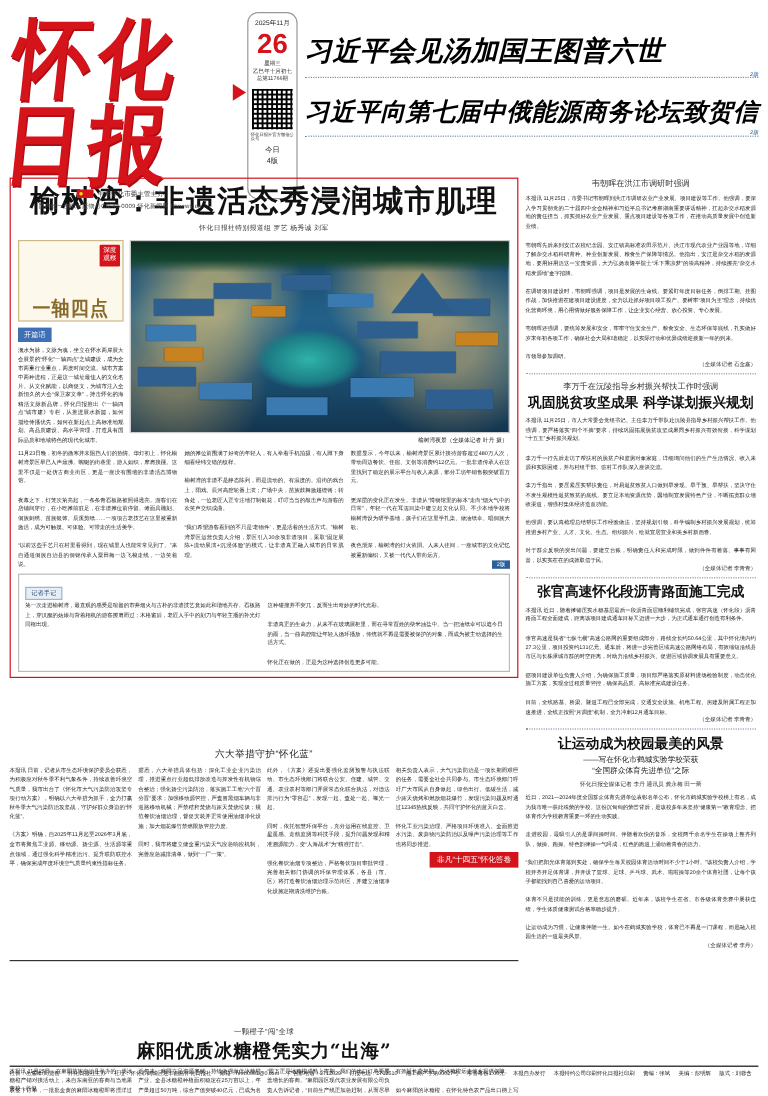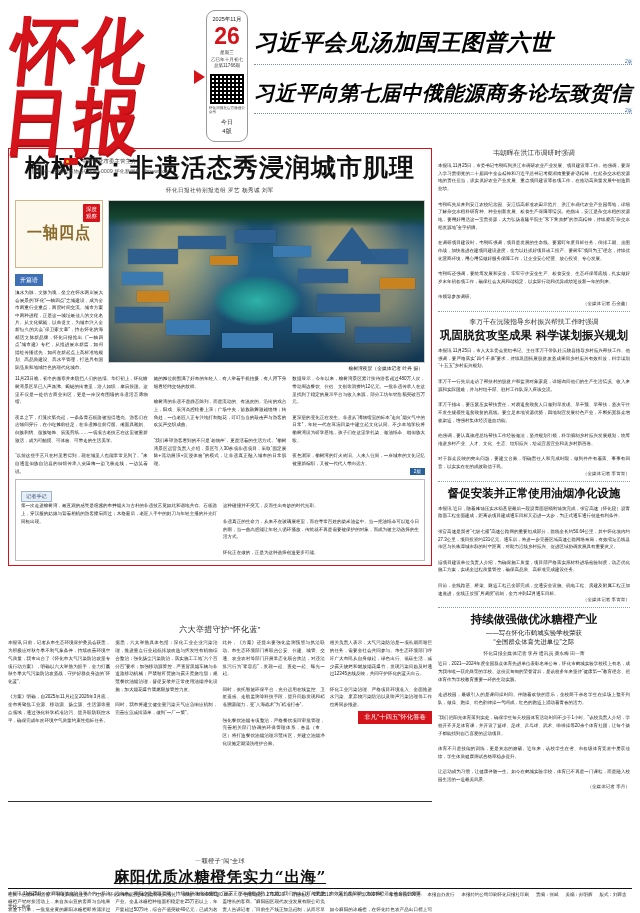--- a/index.html
+++ b/index.html
@@ -35,7 +35,7 @@
   .datebox{
     width:56px;border:1px solid #999;border-radius:9px;
     display:flex;flex-direction:column;align-items:center;
-    padding:5px 2px;box-sizing:border-box;margin-top:4px;height:132px;
+    padding:5px 2px;box-sizing:border-box;margin-top:4px;height:156px;
   }
   .db-ym{font-size:5.5px;color:#222;}
   .db-day{font-size:23px;font-weight:700;color:#d4131a;line-height:1.05;margin:1px 0 2px;}

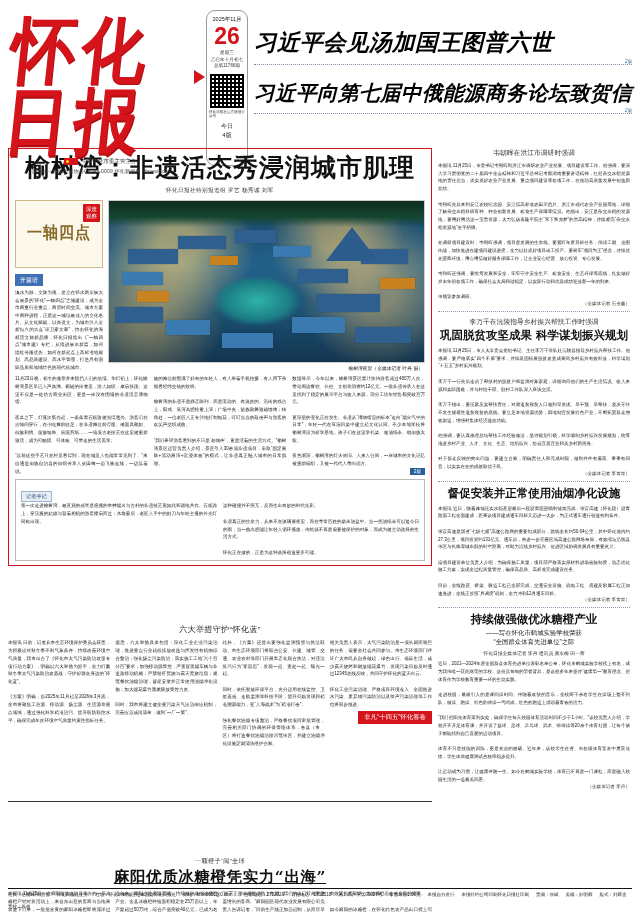--- a/index.html
+++ b/index.html
@@ -74,7 +74,7 @@
   .sidecard{width:88px;flex:0 0 88px;}
   .badge-art{
     height:66px;border:1px solid #cdb88a;background:#fdf8ec;position:relative;
-    display:flex;align-items:center;justify-content:center;overflow:hidden;
+    display:flex;align-items:flex-end;justify-content:center;overflow:hidden;
   }
   .badge-art .axis{
     font-family:"DejaVu Serif",serif;font-size:15px;font-weight:700;color:#8a6a2a;

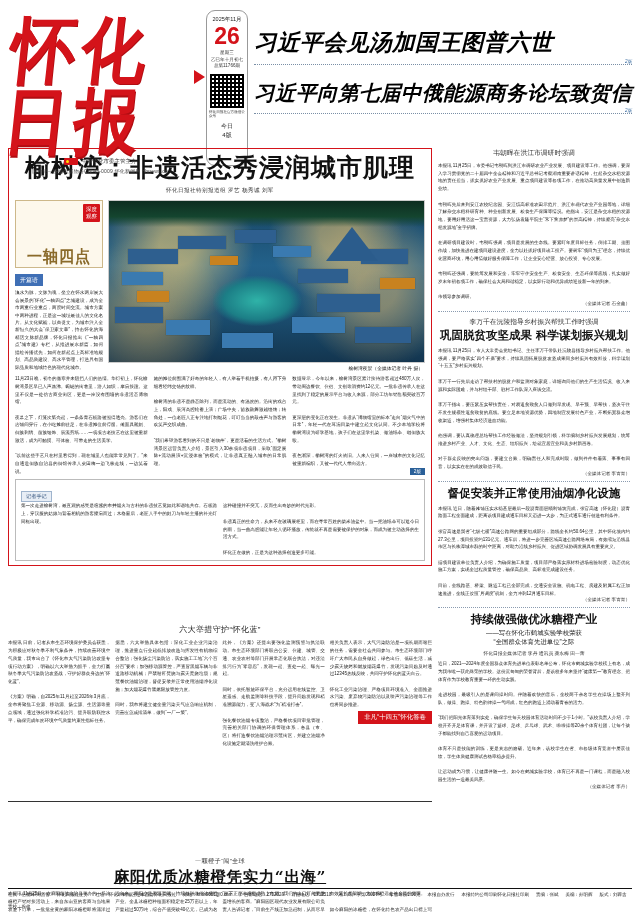--- a/index.html
+++ b/index.html
@@ -389,7 +389,7 @@
       <div class="hr-dot"></div>
 
       <div>
-        <div class="rtitle t-xs">督促安装并正常使用油烟净化设施</div>
+        <div class="rtitle t-xs">张官高速怀化段沥青路面施工完成</div>
         <div class="cols2" style="margin-top:4px;">
           <div class="c">
               <div class="rtext" style="white-space:pre-line;">本报讯 近日，随着摊铺压实水稳基层最后一段沥青面层顺利铺筑完成，张官高速（怀化段）沥青路面工程全面建成，距离该项目建成通车目标又迈进一大步，为正式通车通行创造有利条件。

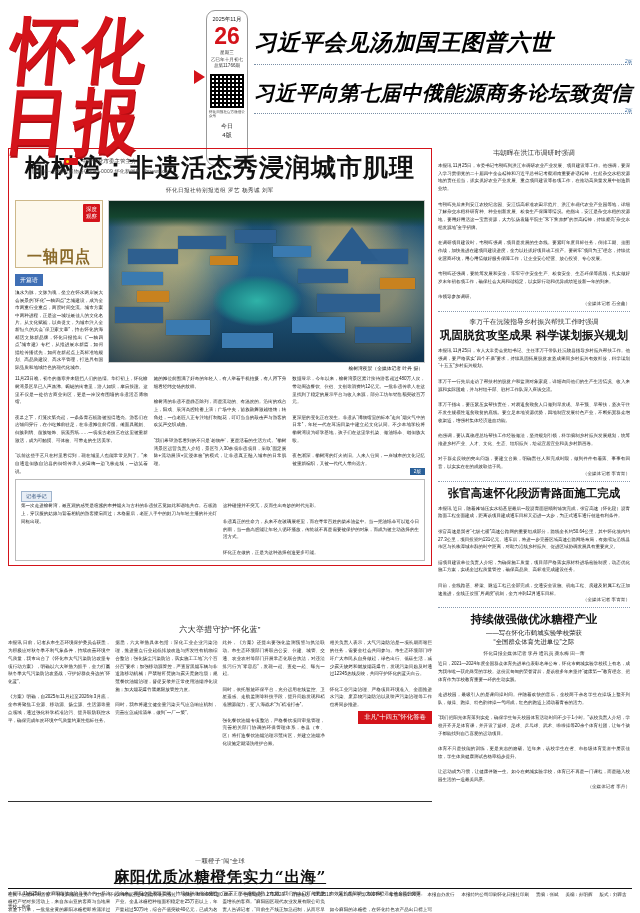--- a/index.html
+++ b/index.html
@@ -407,7 +407,7 @@
       <div class="hr-dot"></div>
 
       <div>
-        <div class="rtitle t-xs">持续做强做优冰糖橙产业</div>
+        <div class="rtitle t-xs">让运动成为校园最美的风景</div>
         <div class="r-sub" style="white-space:pre-line;">——写在怀化市鹤城实验学校荣获
 “全国群众体育先进单位”之际</div>
         <div class="r-by">怀化日报全媒体记者 李丹 通讯员 龚永梅 田一蕾</div>

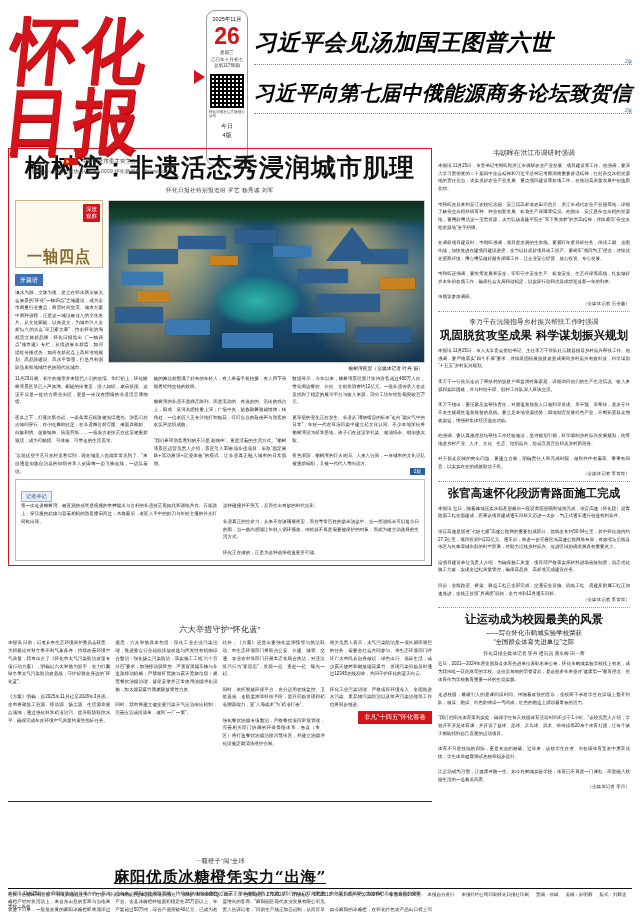--- a/index.html
+++ b/index.html
@@ -126,7 +126,7 @@
     font-weight:700;text-align:center;line-height:1.2;letter-spacing:.6px;
   }
   .t-lg{font-size:18px;}
-  .t-md{font-size:15.5px;text-decoration:underline;}
+  .t-md{font-size:15.5px;}
   .t-sm{font-size:13px;}
   .t-xs{font-size:11.5px;}
   .sec-sub{font-size:8px;text-align:center;color:#222;margin:3px 0 4px;letter-spacing:.4px;}

